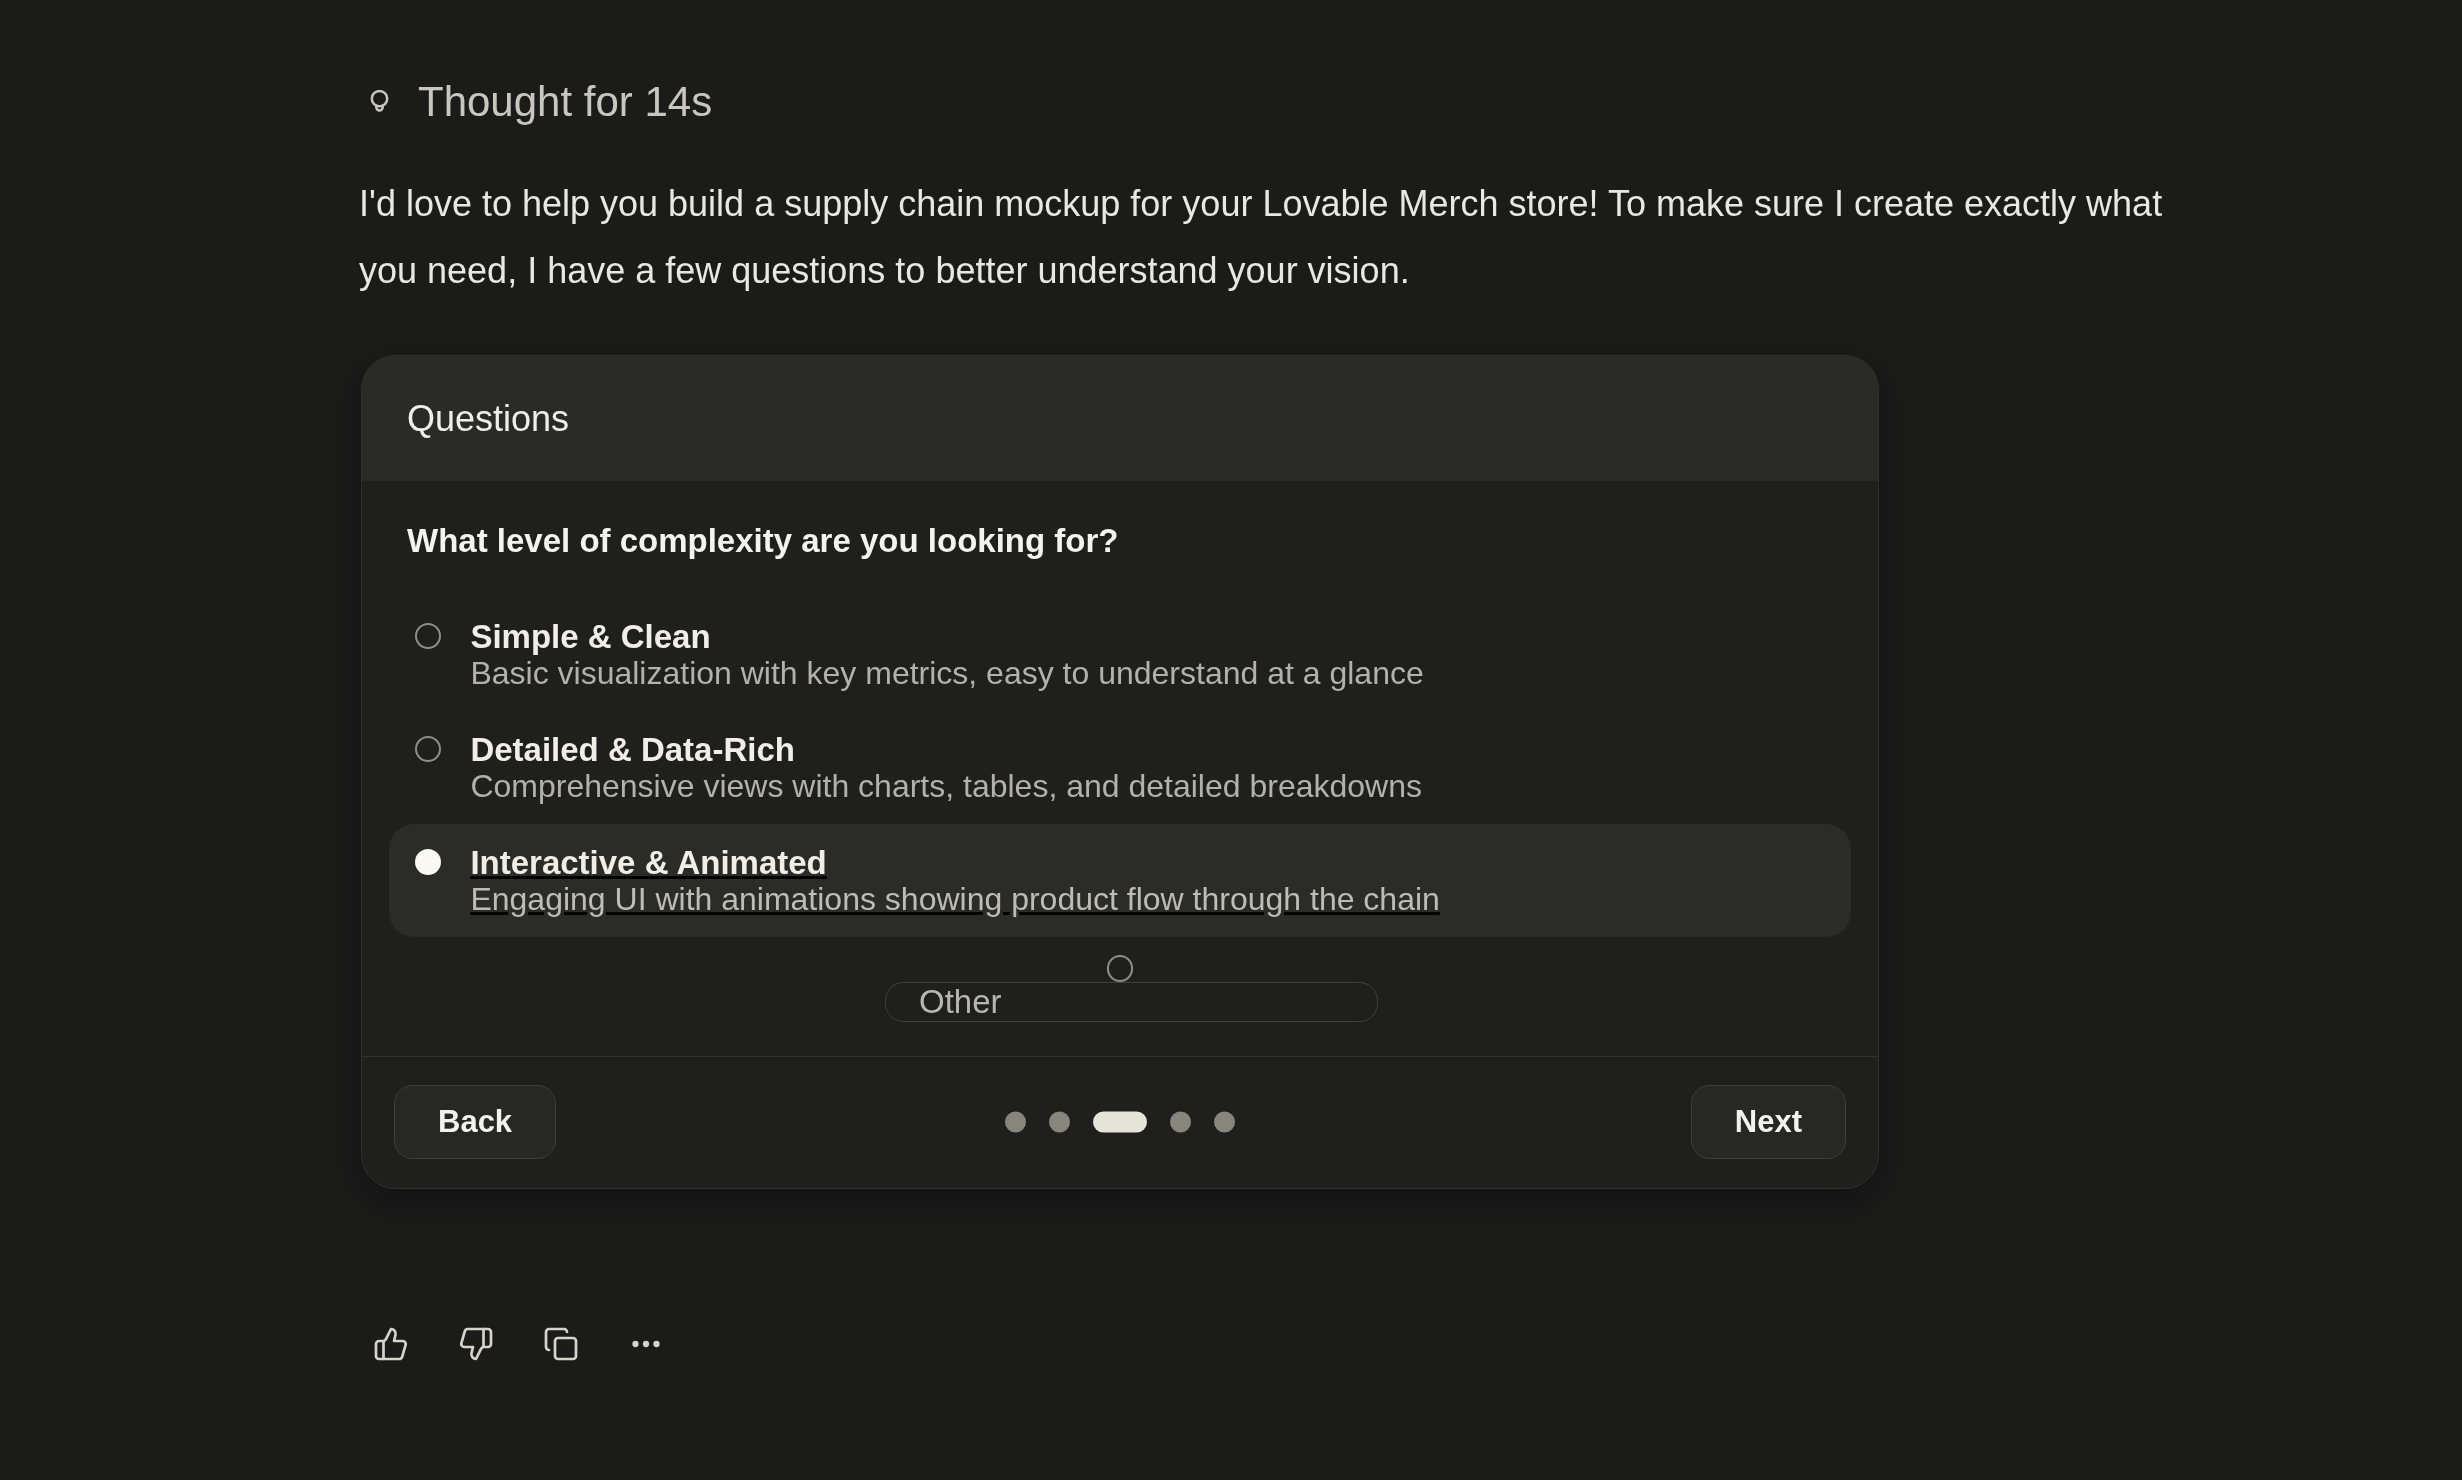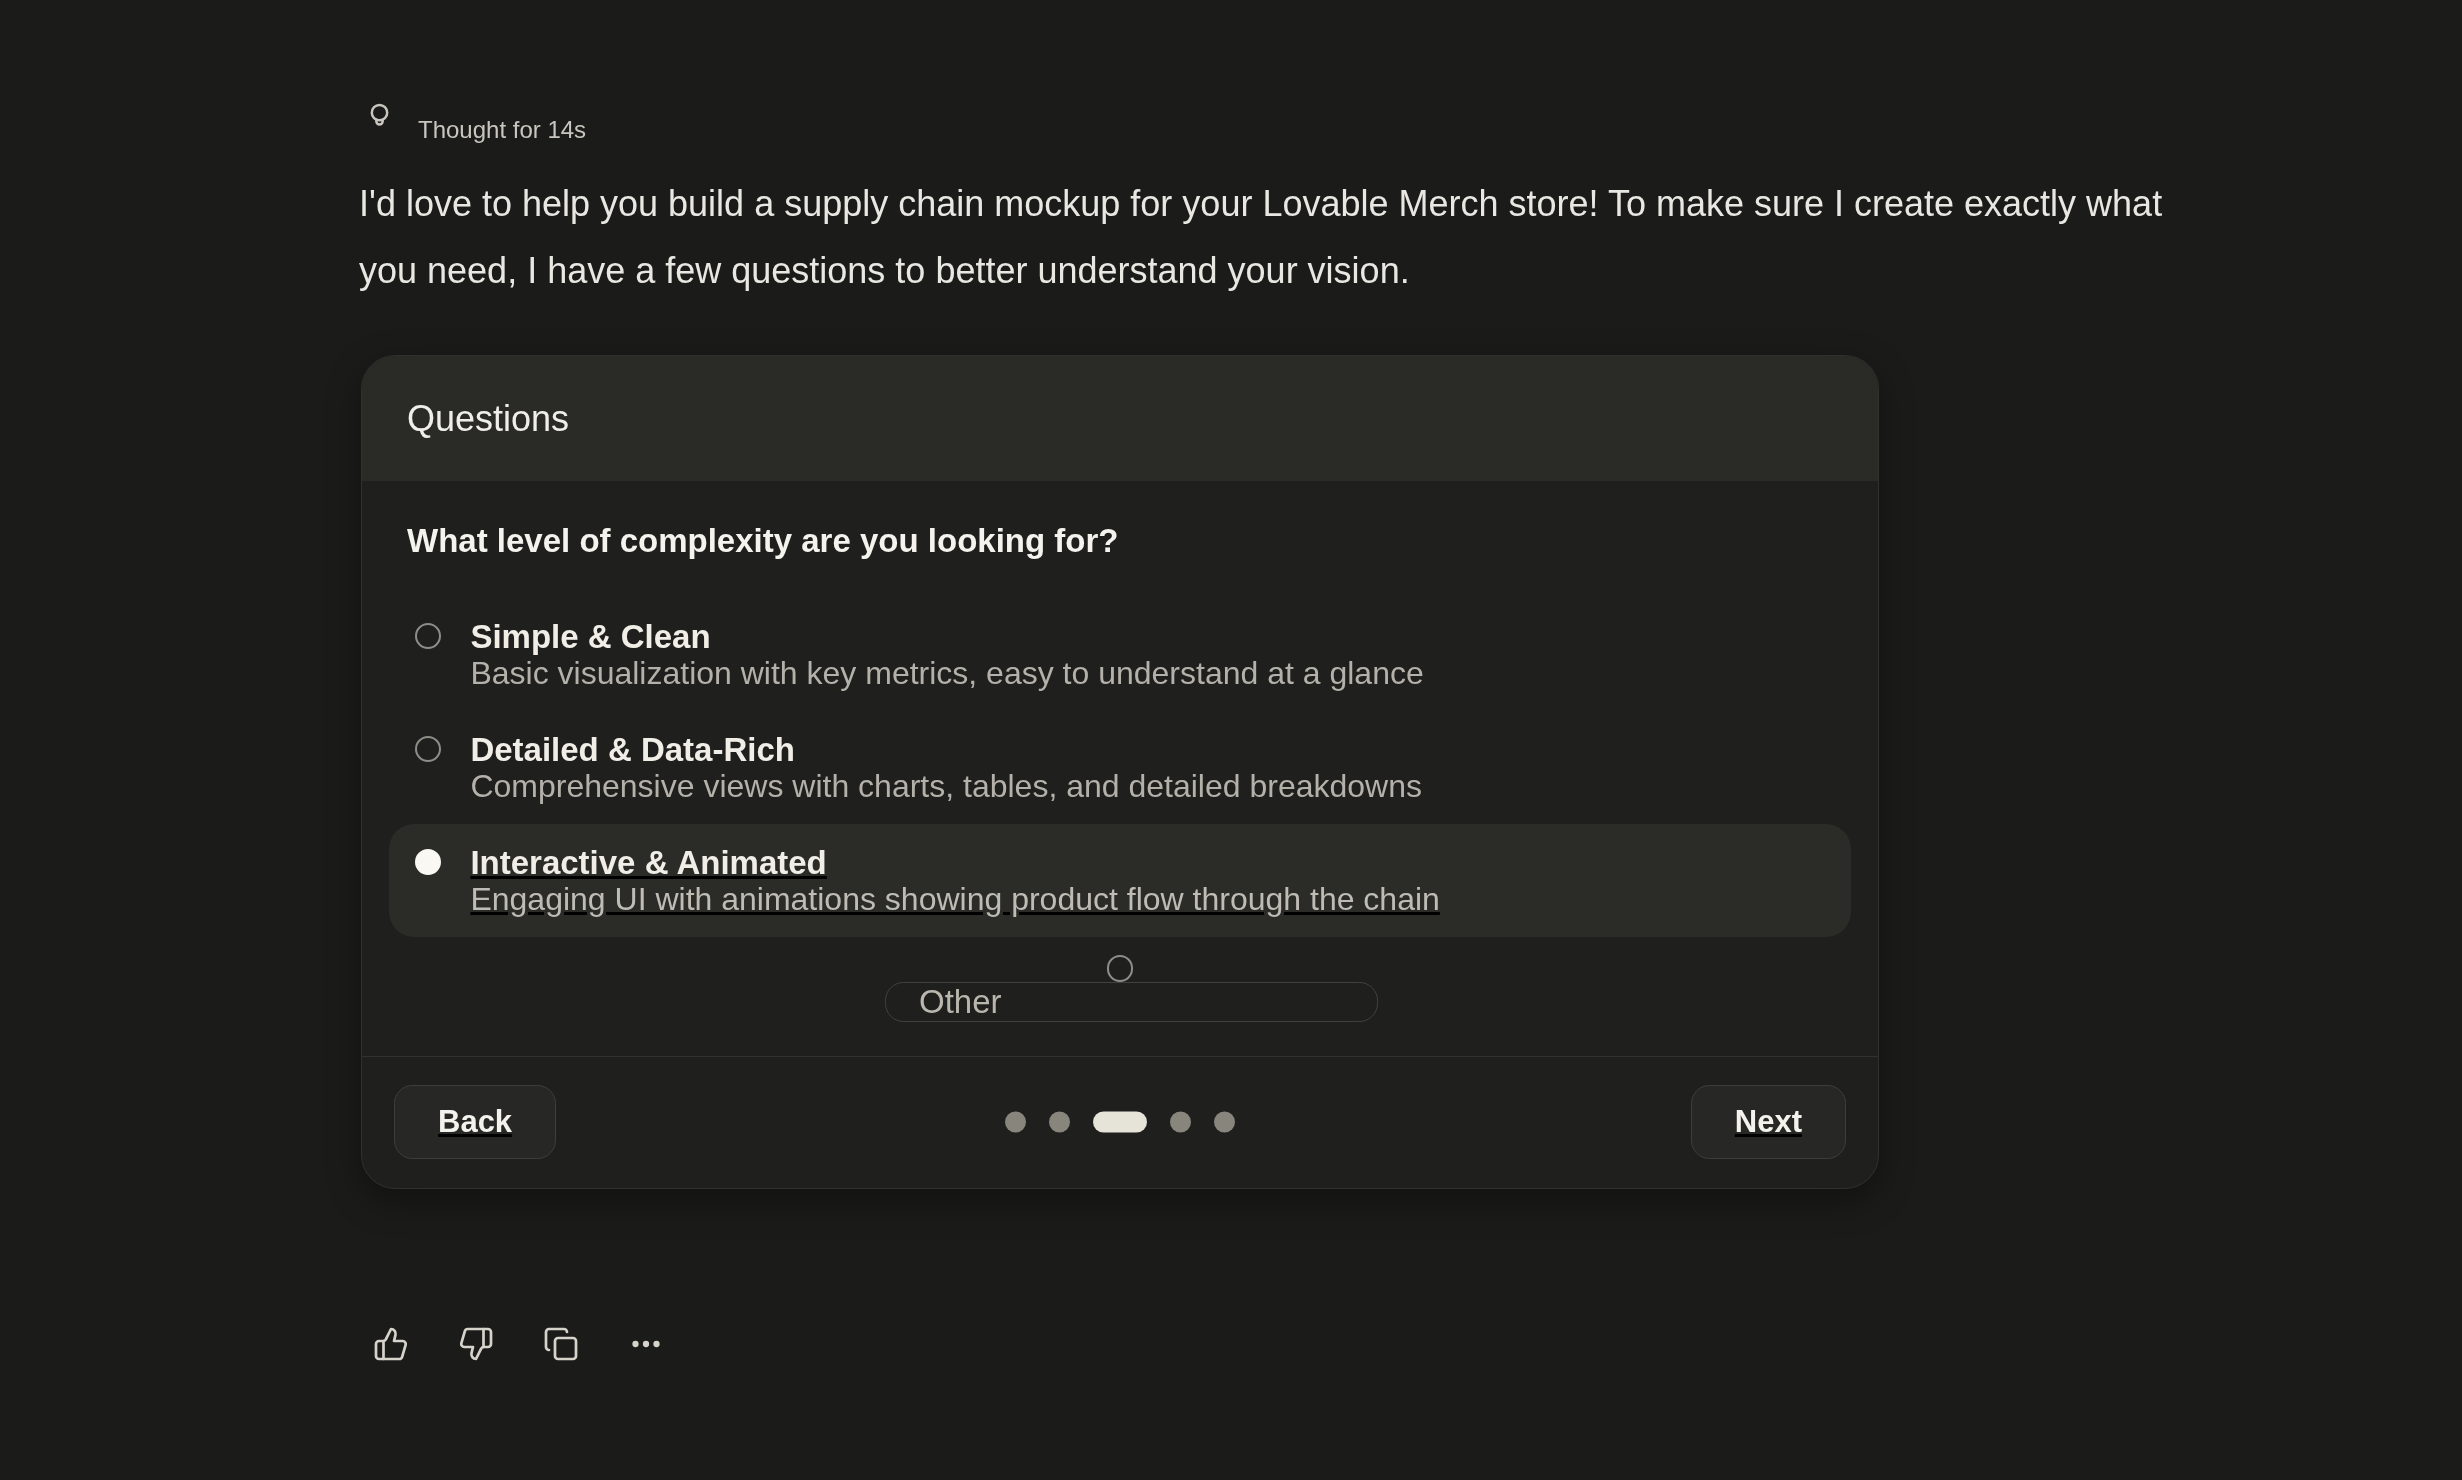--- a/index.html
+++ b/index.html
@@ -18,7 +18,7 @@
     color: #c9c6bf; cursor: pointer;
   }
   .thought-row svg { width: 33px; height: 33px; stroke: #c9c6bf; }
-  .thought-label { font-size: 24px; line-height: 40px; margin-top: 28px; }
+  .thought-label { font-size: 42px; line-height: 40px; }
 
   
   .message {

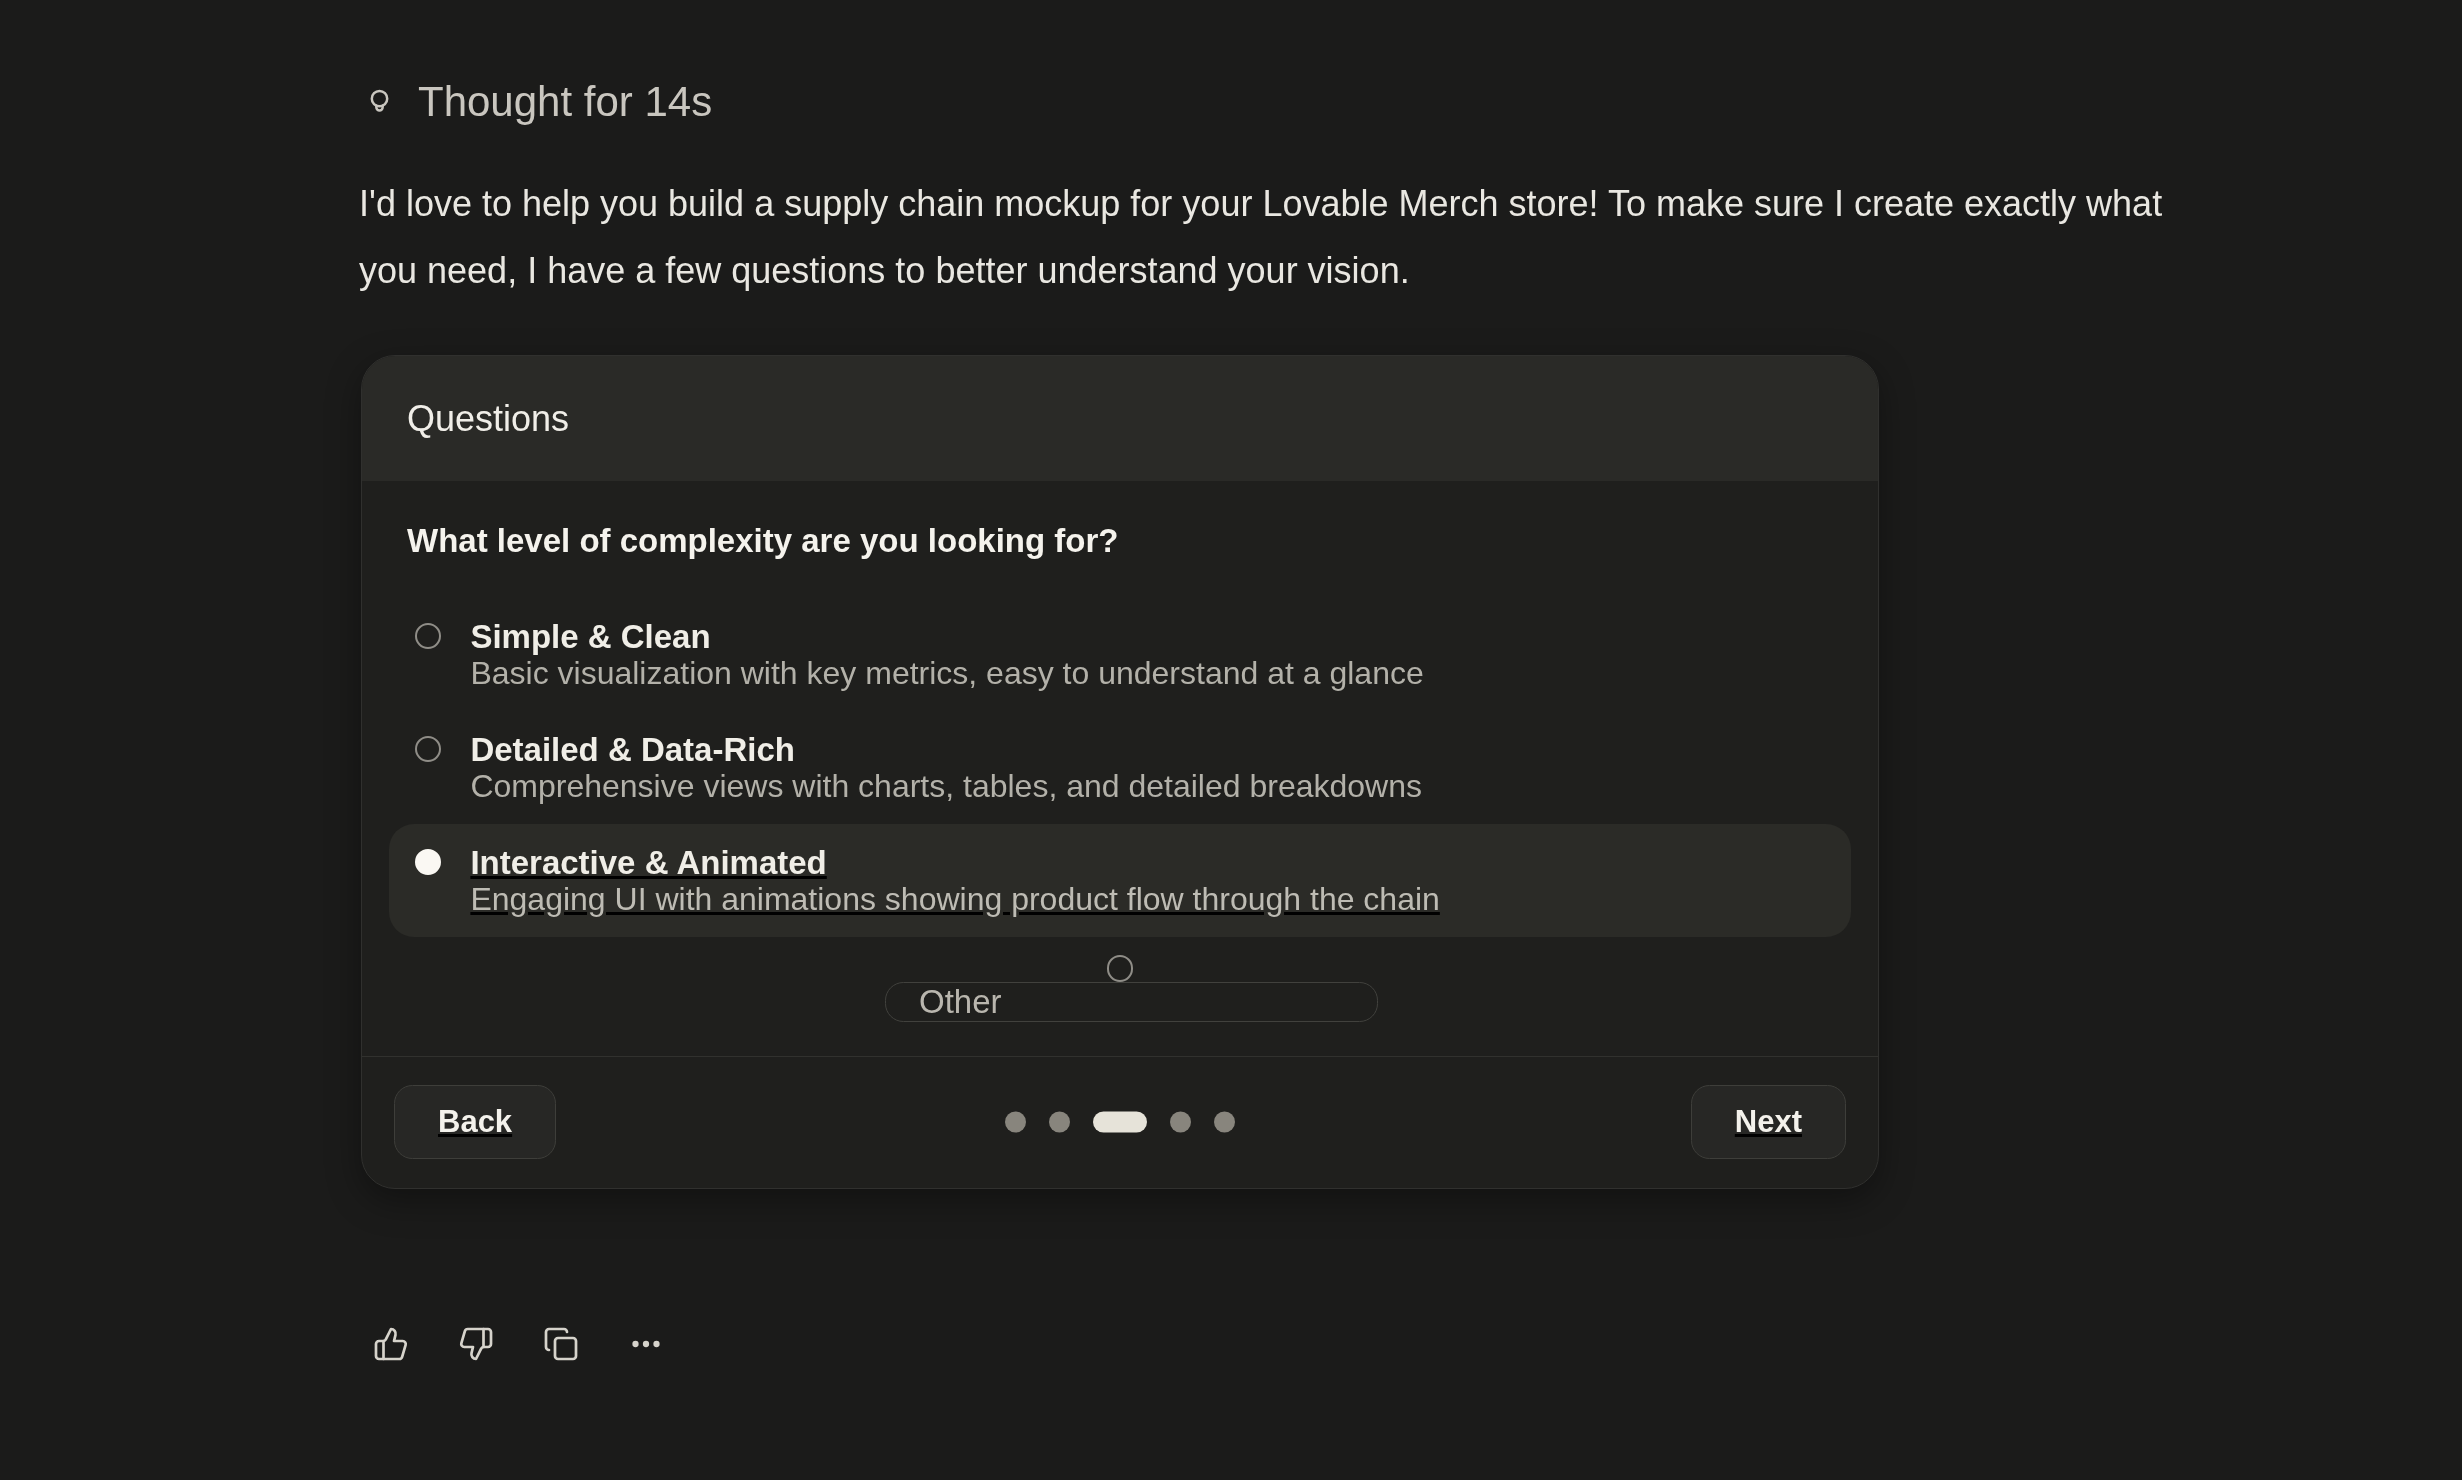--- a/index.html
+++ b/index.html
@@ -105,7 +105,6 @@
     display: flex; align-items: center; justify-content: space-between;
     padding: 8px 32px;
     position: relative;
-    text-decoration: underline;
   }
   .nav-btn {
     height: 74px;

